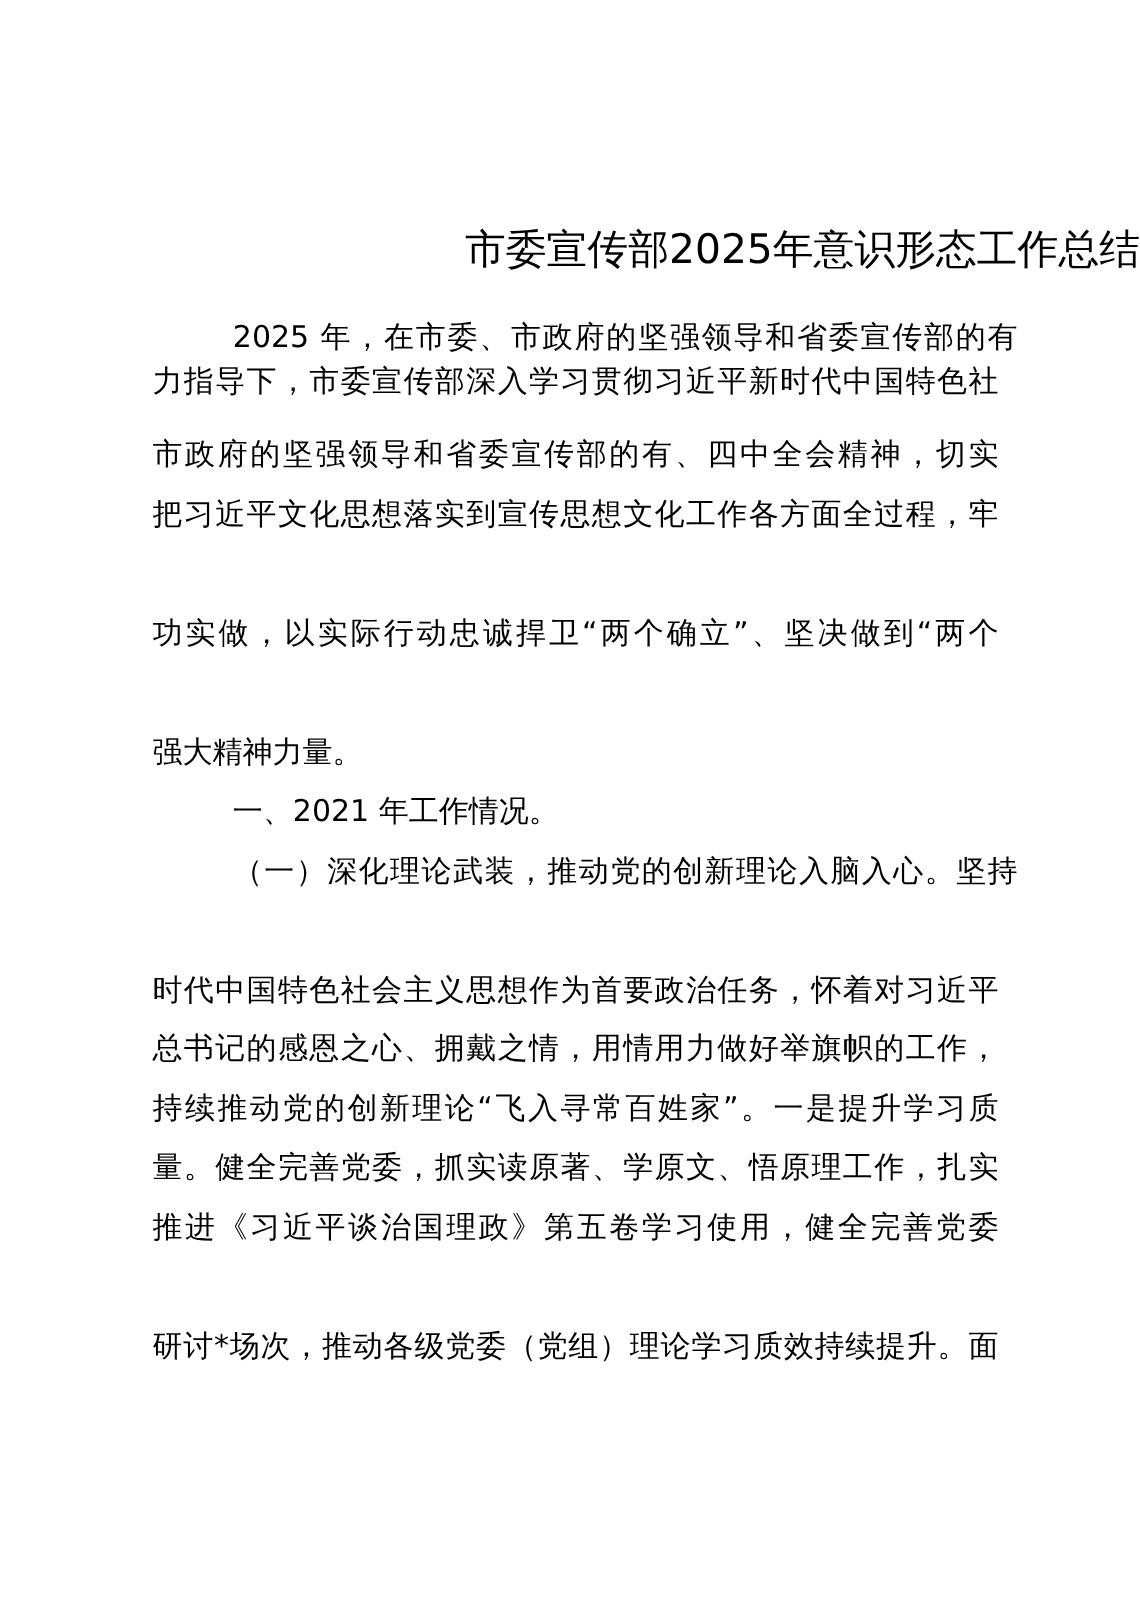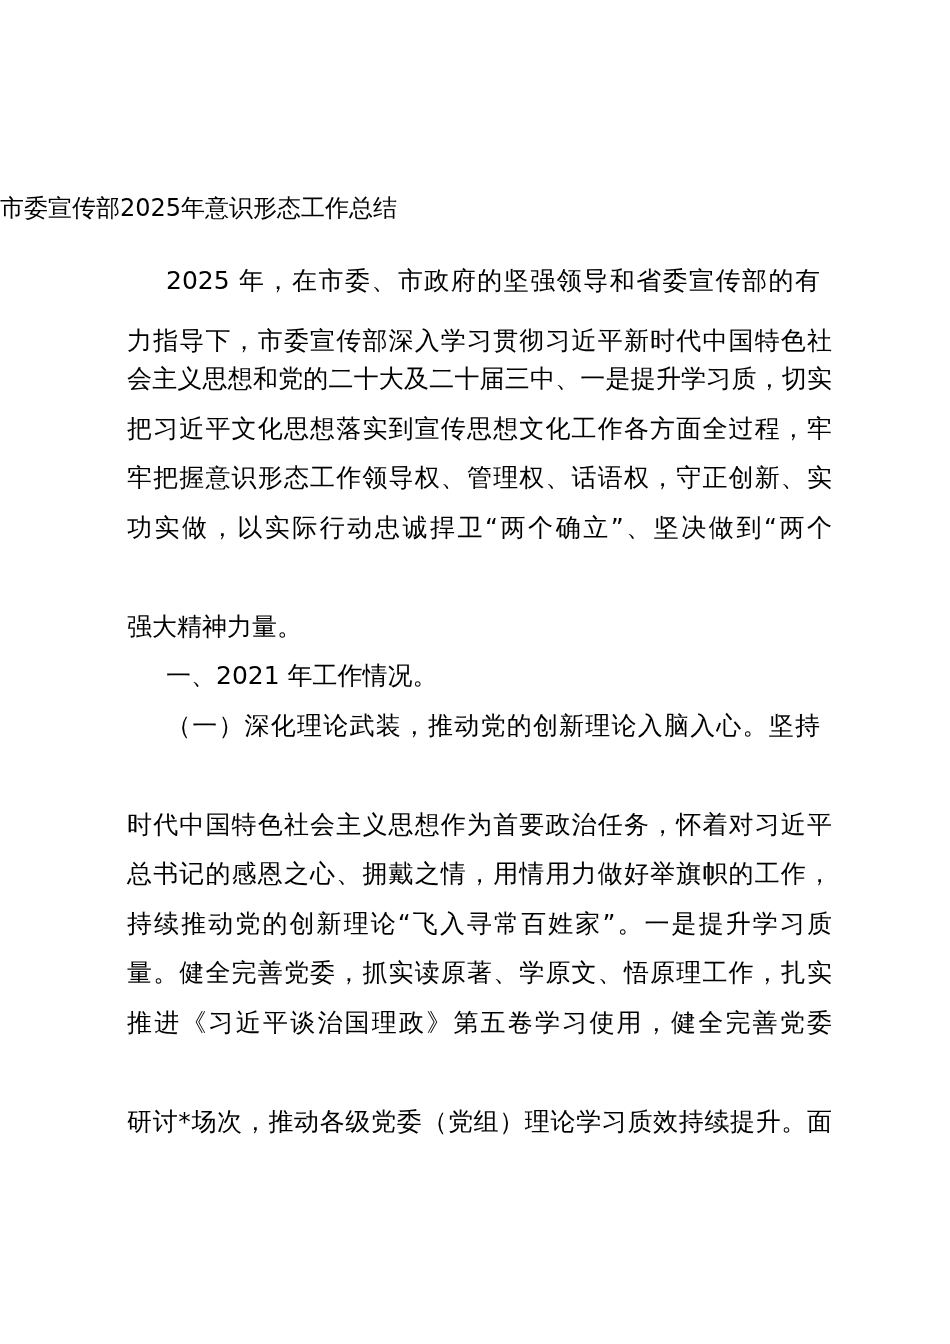--- a/index.html
+++ b/index.html
@@ -28,8 +28,8 @@
       left: 0;
       top: 184px;
       width: 950px;
-      text-align: left;
-      font-size: 24px;
+      text-align: right;
+      font-size: 34px;
       line-height: 48px;
       letter-spacing: 0px;
       white-space: nowrap;

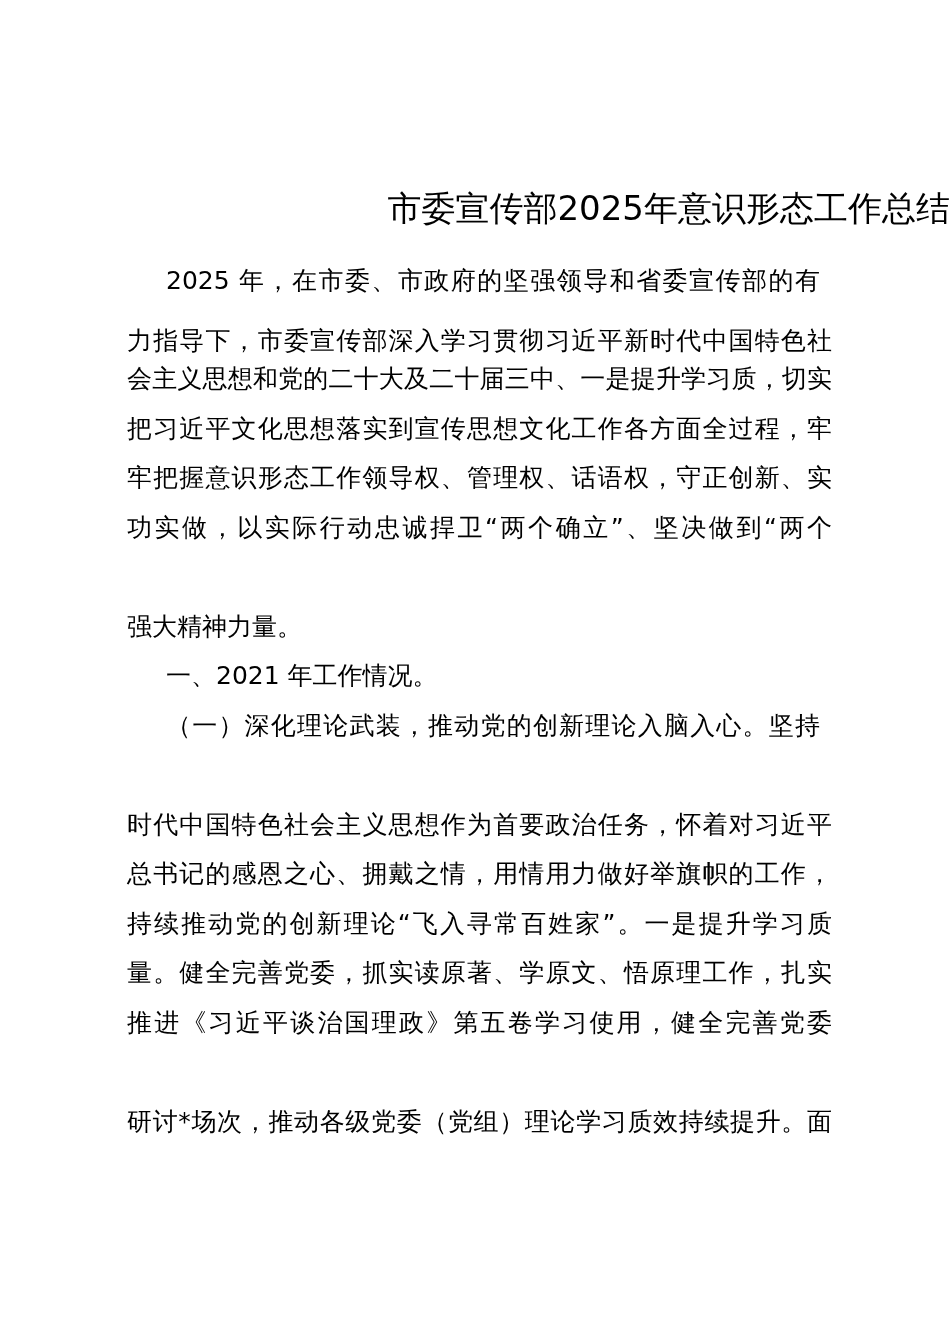--- a/index.html
+++ b/index.html
@@ -48,7 +48,7 @@
       text-align-last: left;
     }
     .line.indent {
-      left: 166px;
+      left: 194px;
       width: 654px;
     }
   </style>

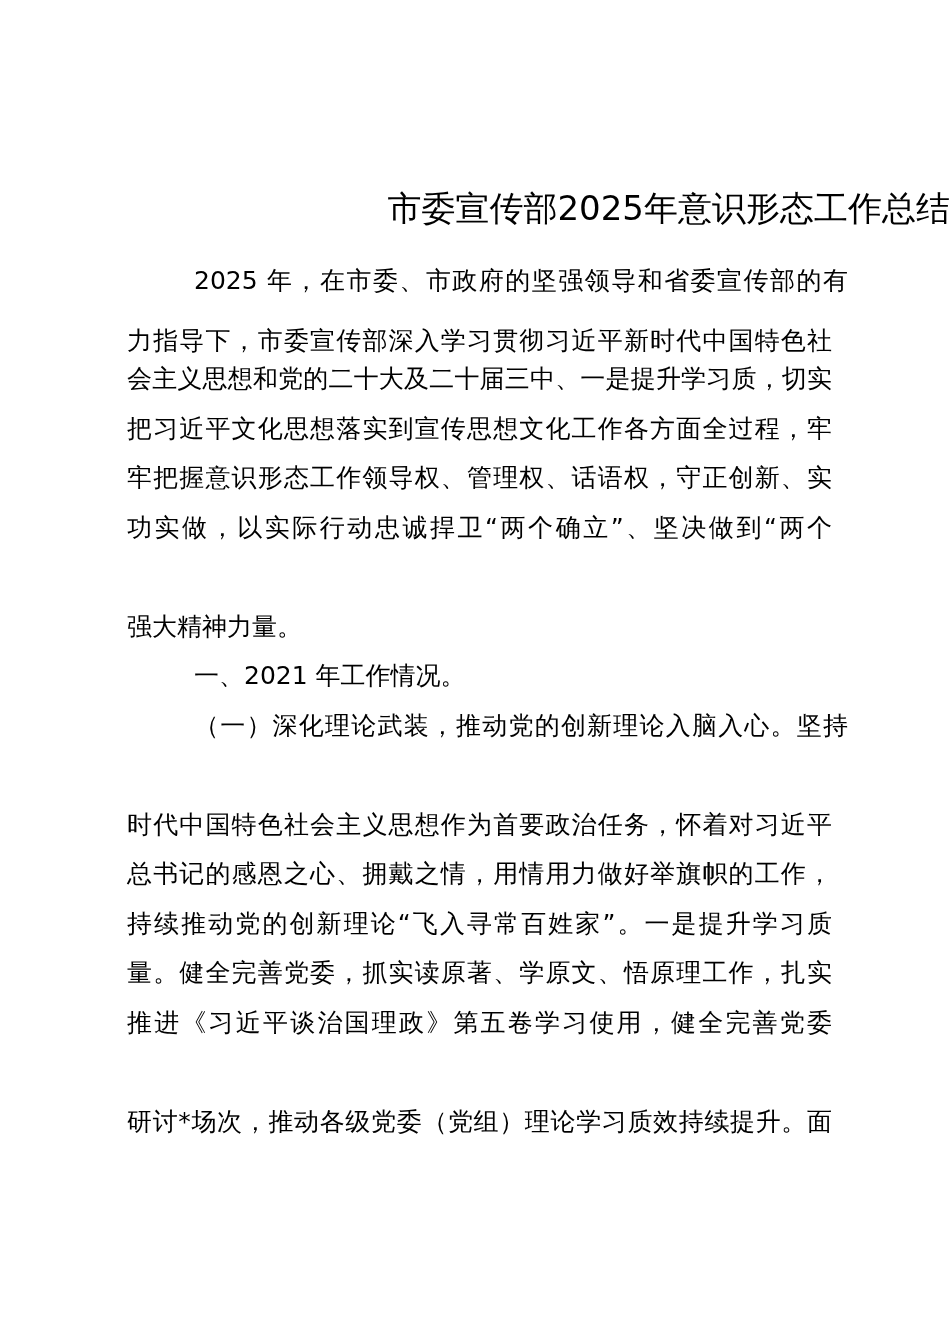--- a/index.html
+++ b/index.html
@@ -59,7 +59,7 @@
   <div class="title">市委宣传部2025年意识形态工作总结</div>
 
   <div class="line indent" style="top:263px">2025 年，在市委、市政府的坚强领导和省委宣传部的有</div>
-  <div class="line" style="top:323px">力指导下，市委宣传部深入学习贯彻习近平新时代中国特色社</div>
+  <div class="line" style="top:300px">力指导下，市委宣传部深入学习贯彻习近平新时代中国特色社</div>
   <div class="line" style="top:361px">会主义思想和党的二十大及二十届三中、一是提升学习质，切实</div>
   <div class="line" style="top:411px">把习近平文化思想落实到宣传思想文化工作各方面全过程，牢</div>
   <div class="line" style="top:460px">牢把握意识形态工作领导权、管理权、话语权，守正创新、实</div>

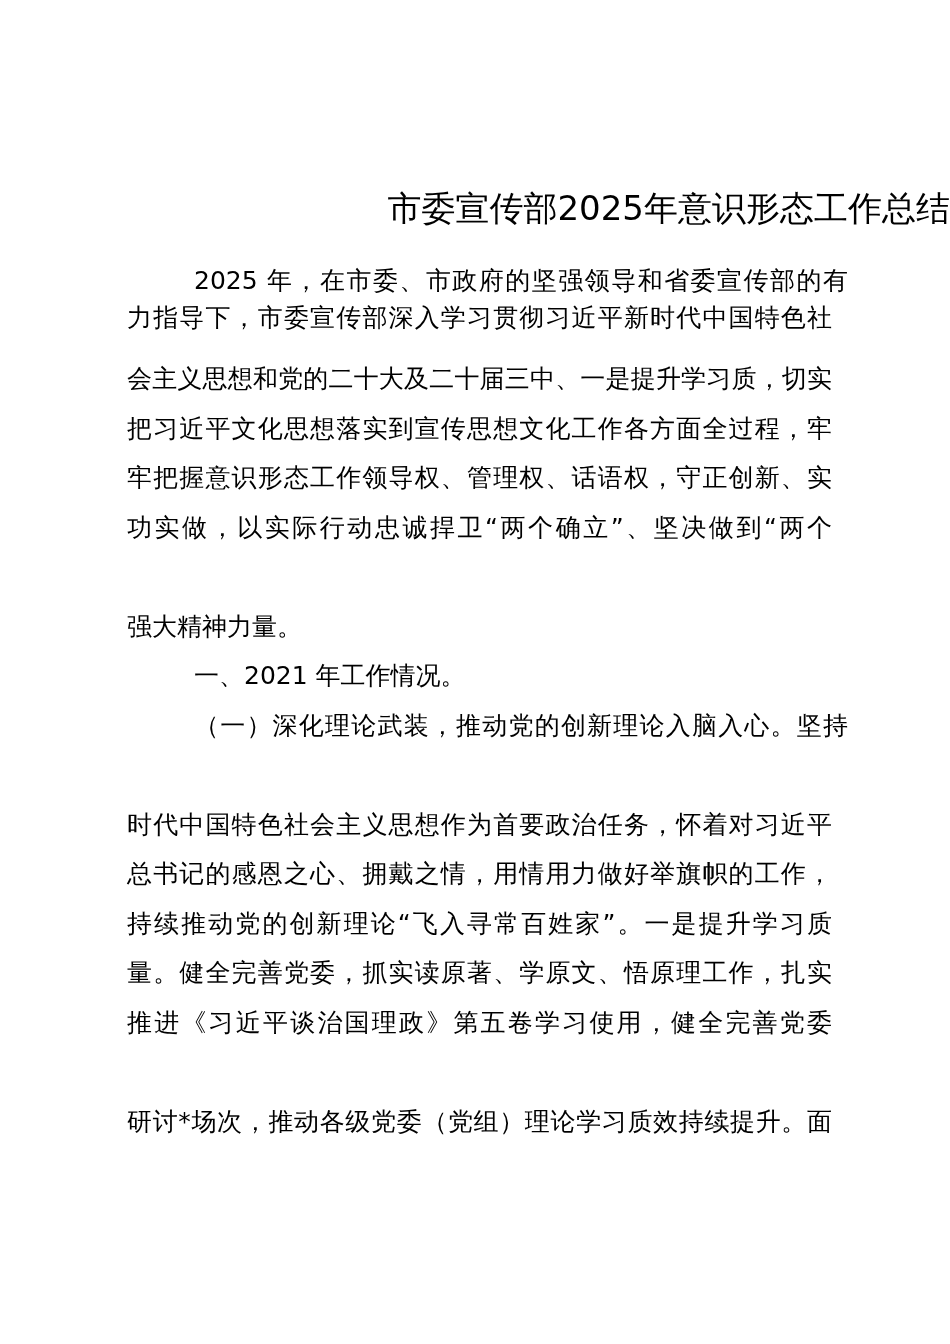--- a/index.html
+++ b/index.html
@@ -60,7 +60,7 @@
 
   <div class="line indent" style="top:263px">2025 年，在市委、市政府的坚强领导和省委宣传部的有</div>
   <div class="line" style="top:300px">力指导下，市委宣传部深入学习贯彻习近平新时代中国特色社</div>
-  <div class="line" style="top:361px">会主义思想和党的二十大及二十届三中、一是提升学习质，切实</div>
+  <div class="line" style="top:361px">市政府的坚强领导和省委宣传部的有、四中全会精神，切实</div>
   <div class="line" style="top:411px">把习近平文化思想落实到宣传思想文化工作各方面全过程，牢</div>
   <div class="line" style="top:460px">牢把握意识形态工作领导权、管理权、话语权，守正创新、实</div>
   <div class="line" style="top:510px">功实做，以实际行动忠诚捍卫“两个确立”、坚决做到“两个</div>

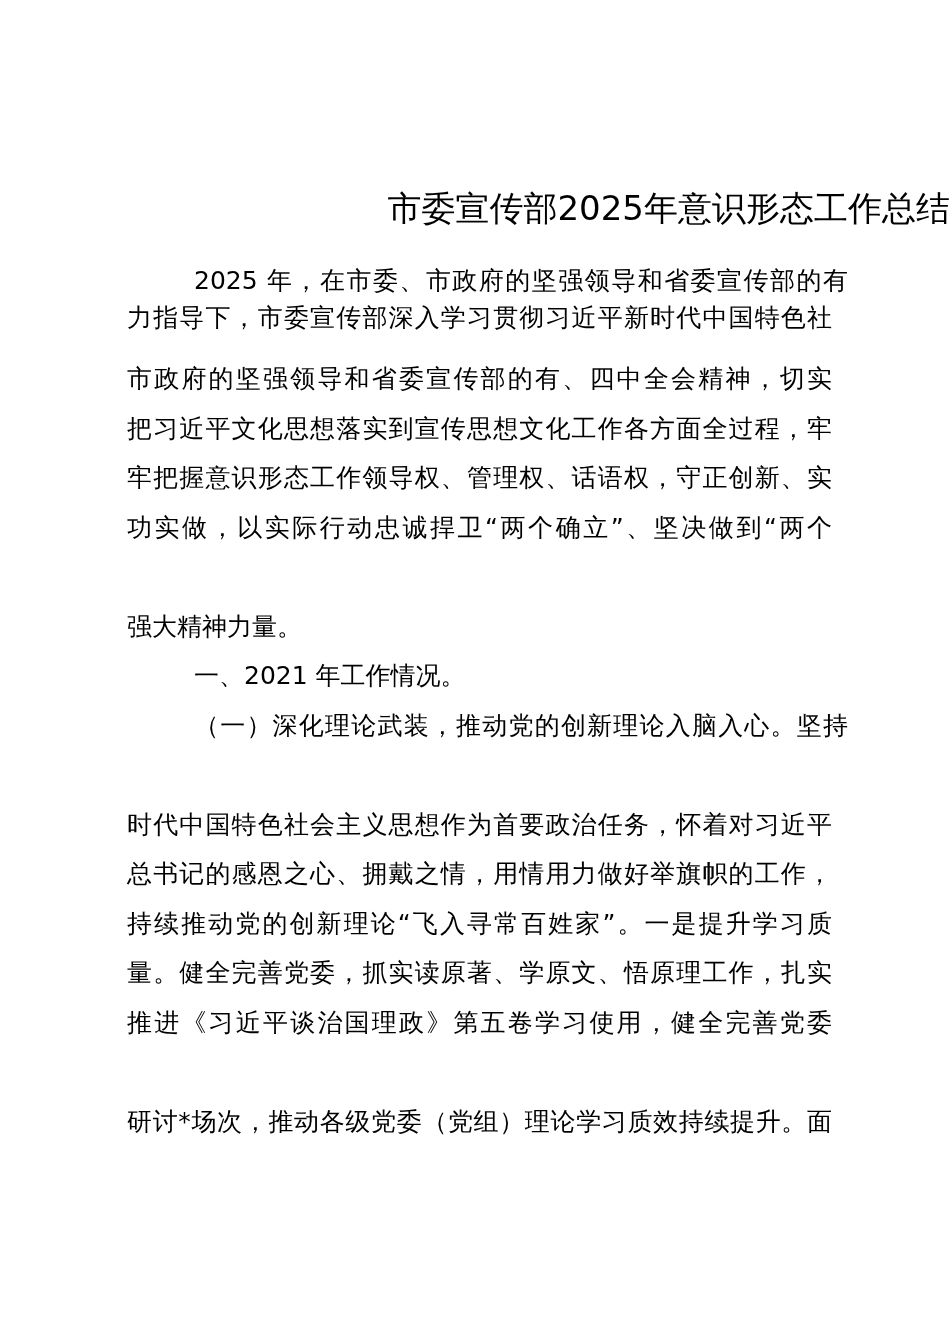--- a/index.html
+++ b/index.html
@@ -62,7 +62,6 @@
   <div class="line" style="top:300px">力指导下，市委宣传部深入学习贯彻习近平新时代中国特色社</div>
   <div class="line" style="top:361px">市政府的坚强领导和省委宣传部的有、四中全会精神，切实</div>
   <div class="line" style="top:411px">把习近平文化思想落实到宣传思想文化工作各方面全过程，牢</div>
-  <div class="line" style="top:460px">牢把握意识形态工作领导权、管理权、话语权，守正创新、实</div>
   <div class="line" style="top:510px">功实做，以实际行动忠诚捍卫“两个确立”、坚决做到“两个</div>
   <div class="line last" style="top:609px">强大精神力量。</div>
 

